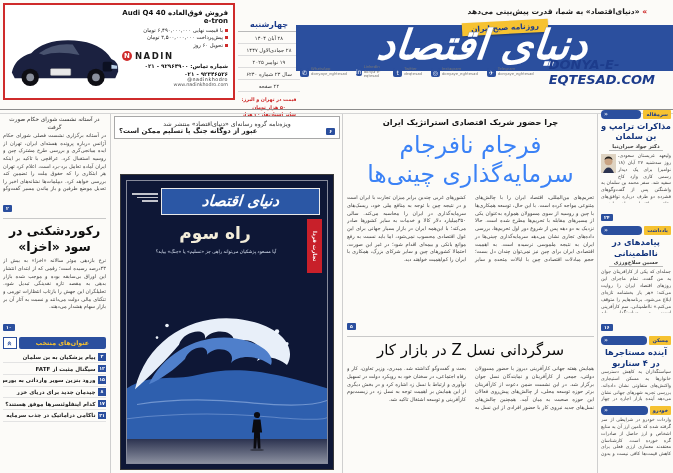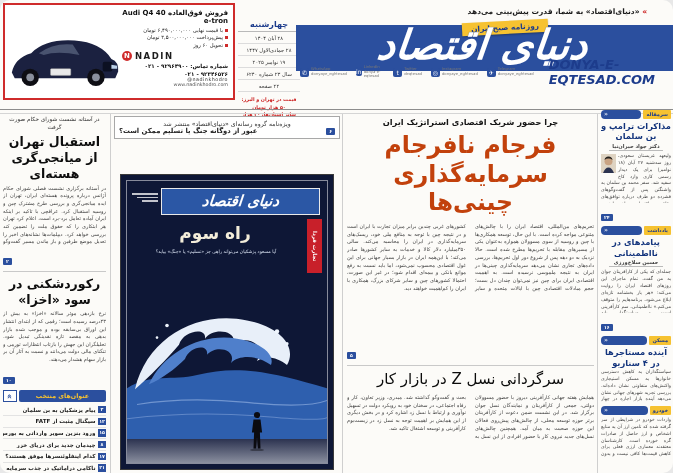--- a/index.html
+++ b/index.html
@@ -4,7 +4,7 @@
 <style>
   html,body{margin:0;padding:0;background:#e8e8e8;}
   #page{position:relative;width:673px;height:473px;background:#fcfbf8;overflow:hidden;
-        direction:rtl;font-family:"DejaVu Sans",sans-serif;color:#222;margin:0 auto;border-radius:10px;}
+        direction:rtl;font-family:"DejaVu Sans",sans-serif;color:#222;margin:0 auto;}
   
   .ad{position:absolute;left:3px;top:3px;width:228px;height:93px;border:2px solid #cf2b2b;background:#fff;}
   .ad-car{position:absolute;left:2px;bottom:3px;width:116px;height:74px;}

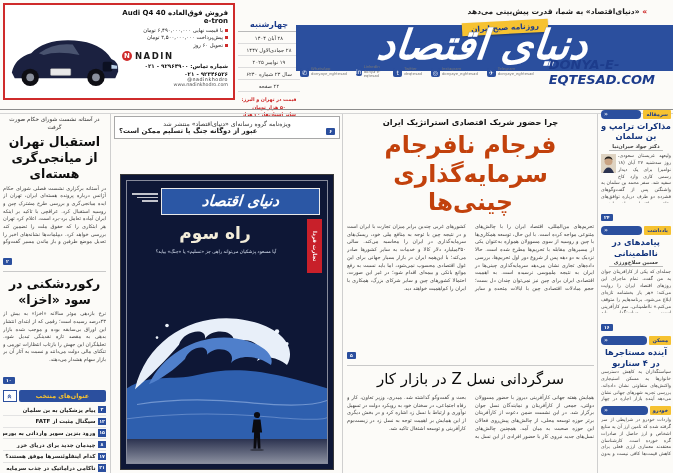--- a/index.html
+++ b/index.html
@@ -191,7 +191,6 @@
 
   <div class="col-left">
     <div class="kicker-s">در آستانه نشست شورای حکام صورت گرفت</div>
-    <div class="hl-l">استقبال تهران از میانجی‌گری هسته‌ای</div>
     <div class="body-t h64">در آستانه برگزاری نشست فصلی شورای حکام آژانس درباره پرونده هسته‌ای ایران، تهران از ایده میانجی‌گری و بررسی طرح مشترک چین و روسیه استقبال کرد. عراقچی با تاکید بر اینکه ایران آماده تعامل برد-برد است، اعلام کرد تهران هر ابتکاری را که حقوق ملت را تضمین کند بررسی خواهد کرد. دیپلمات‌ها نشانه‌های اخیر را تعدیل موضع طرفین و باز ماندن مسیر گفت‌وگو ارزیابی می‌کنند.</div>
     <div class="pline"><span class="pbadge">۲</span></div>
     <div class="divider"></div>

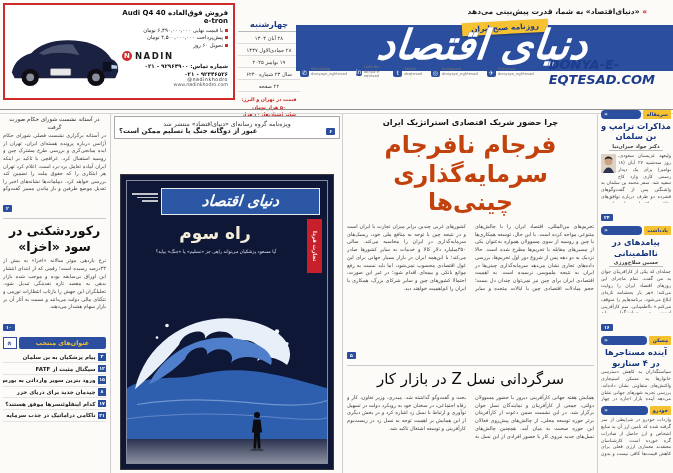--- a/index.html
+++ b/index.html
@@ -85,7 +85,7 @@
   
   .col-center{position:absolute;left:347px;top:116px;width:247px;height:357px;overflow:hidden;}
   .mc-kicker{font-size:8.3px;font-weight:bold;color:#161616;text-align:center;line-height:1.55;}
-  .mc-h{font-size:23.5px;font-weight:bold;color:#c2410c;text-align:center;line-height:1.22;margin-top:2px;}
+  .mc-h{font-size:23.5px;font-weight:normal;color:#3b82f6;text-align:center;line-height:1.22;margin-top:2px;}
   .twocol{column-count:2;column-gap:9px;margin-top:6px;font-size:5.1px;color:#3d3d3d;
           text-align:justify;line-height:1.52;overflow:hidden;}
   .mainbody{height:118px;} .genzbody{height:80px;}

